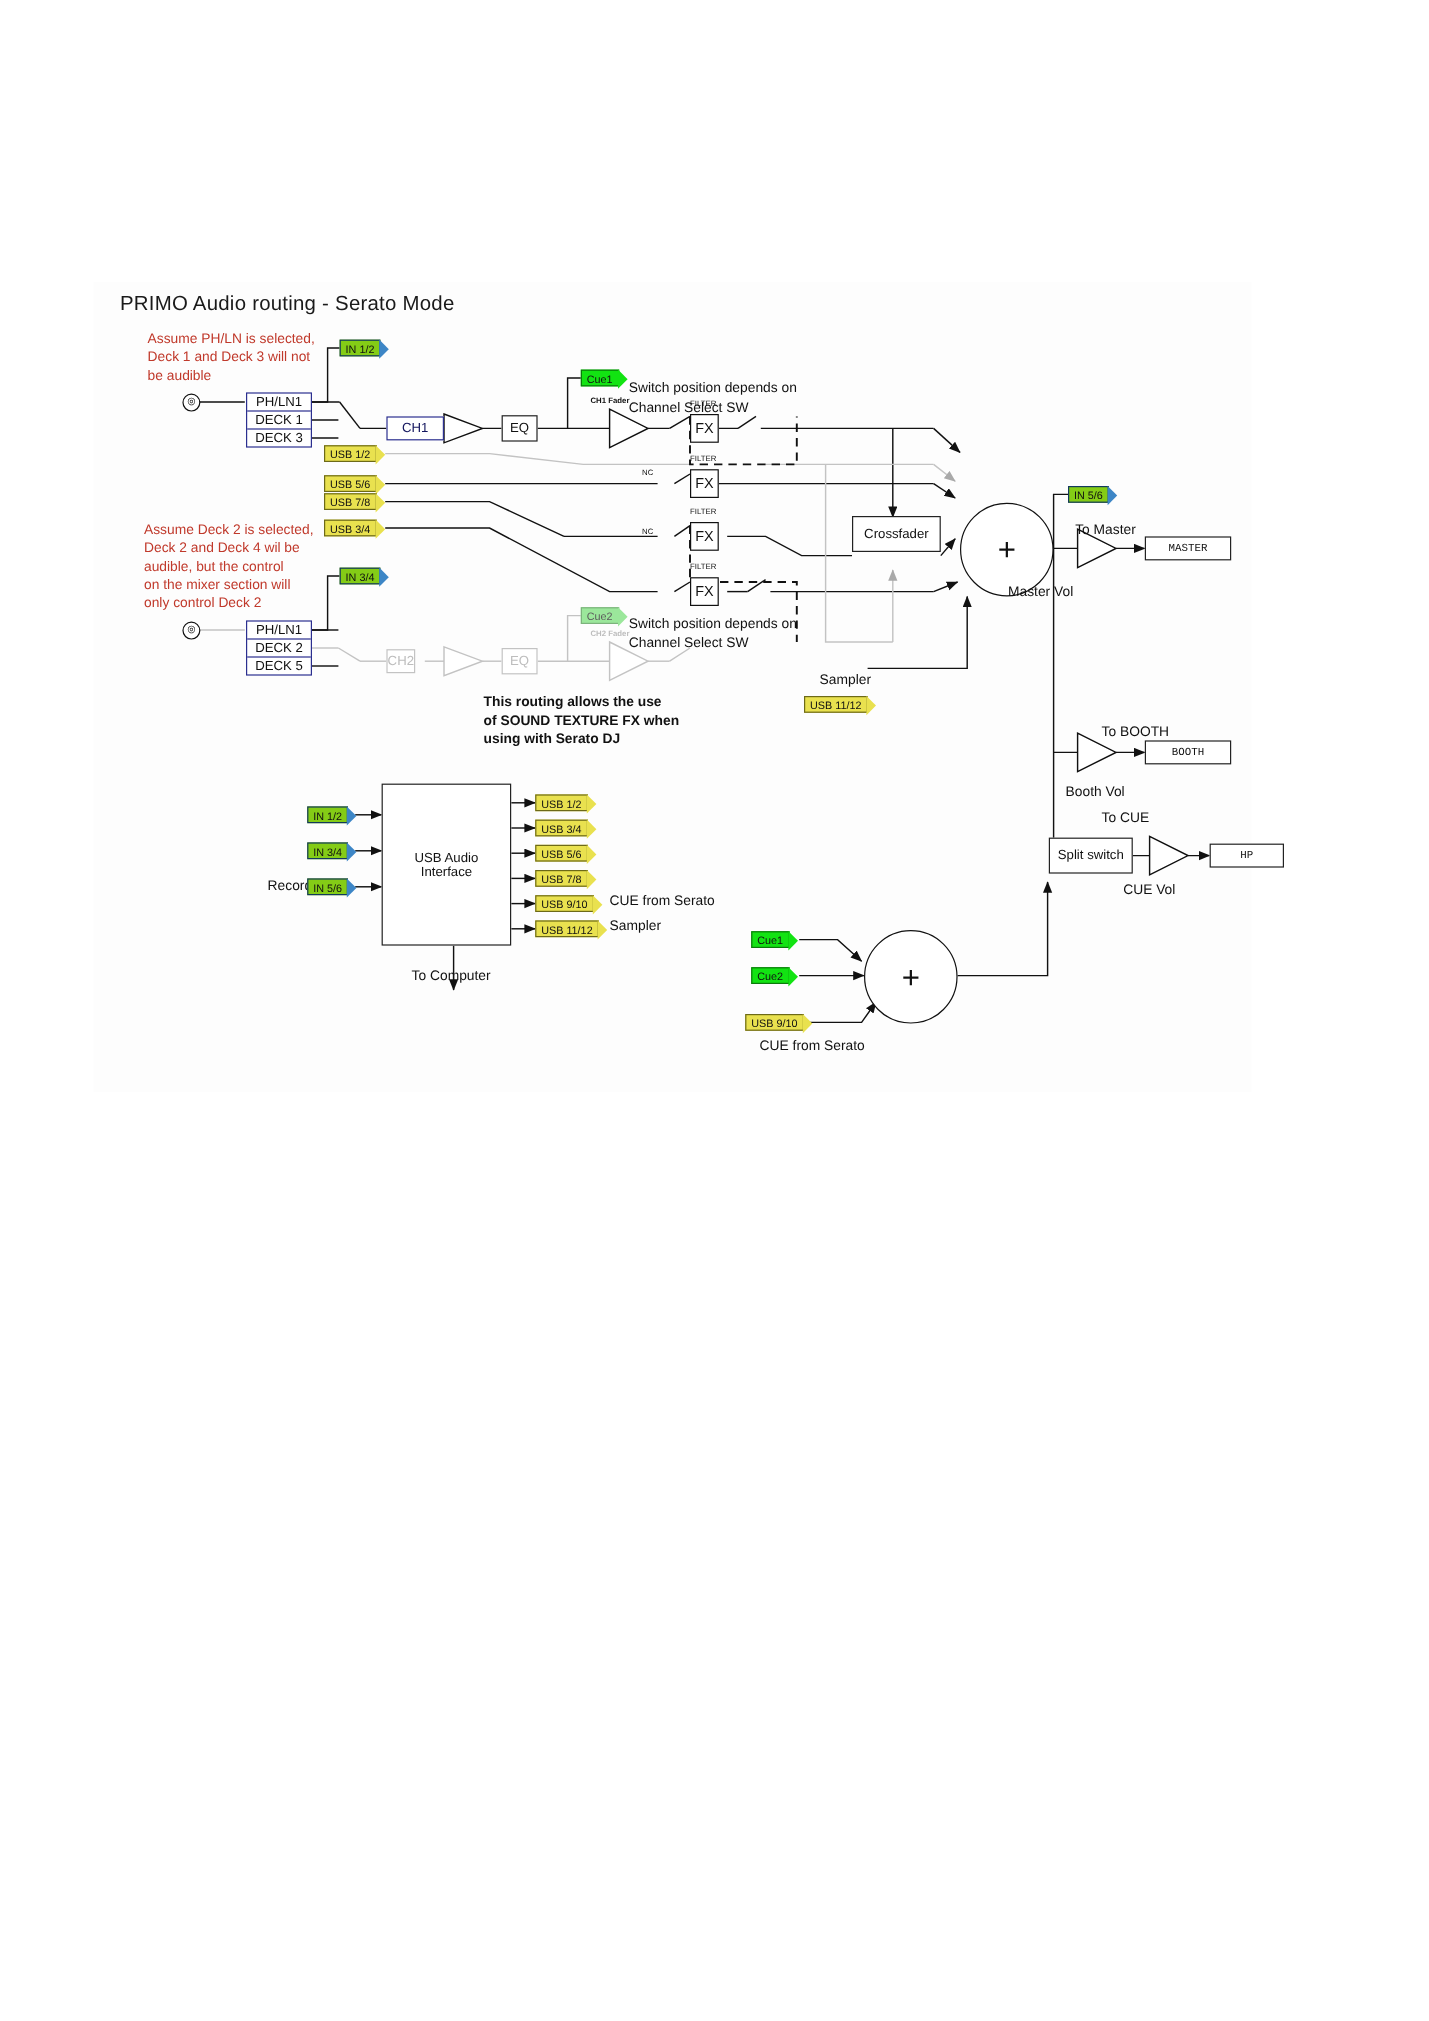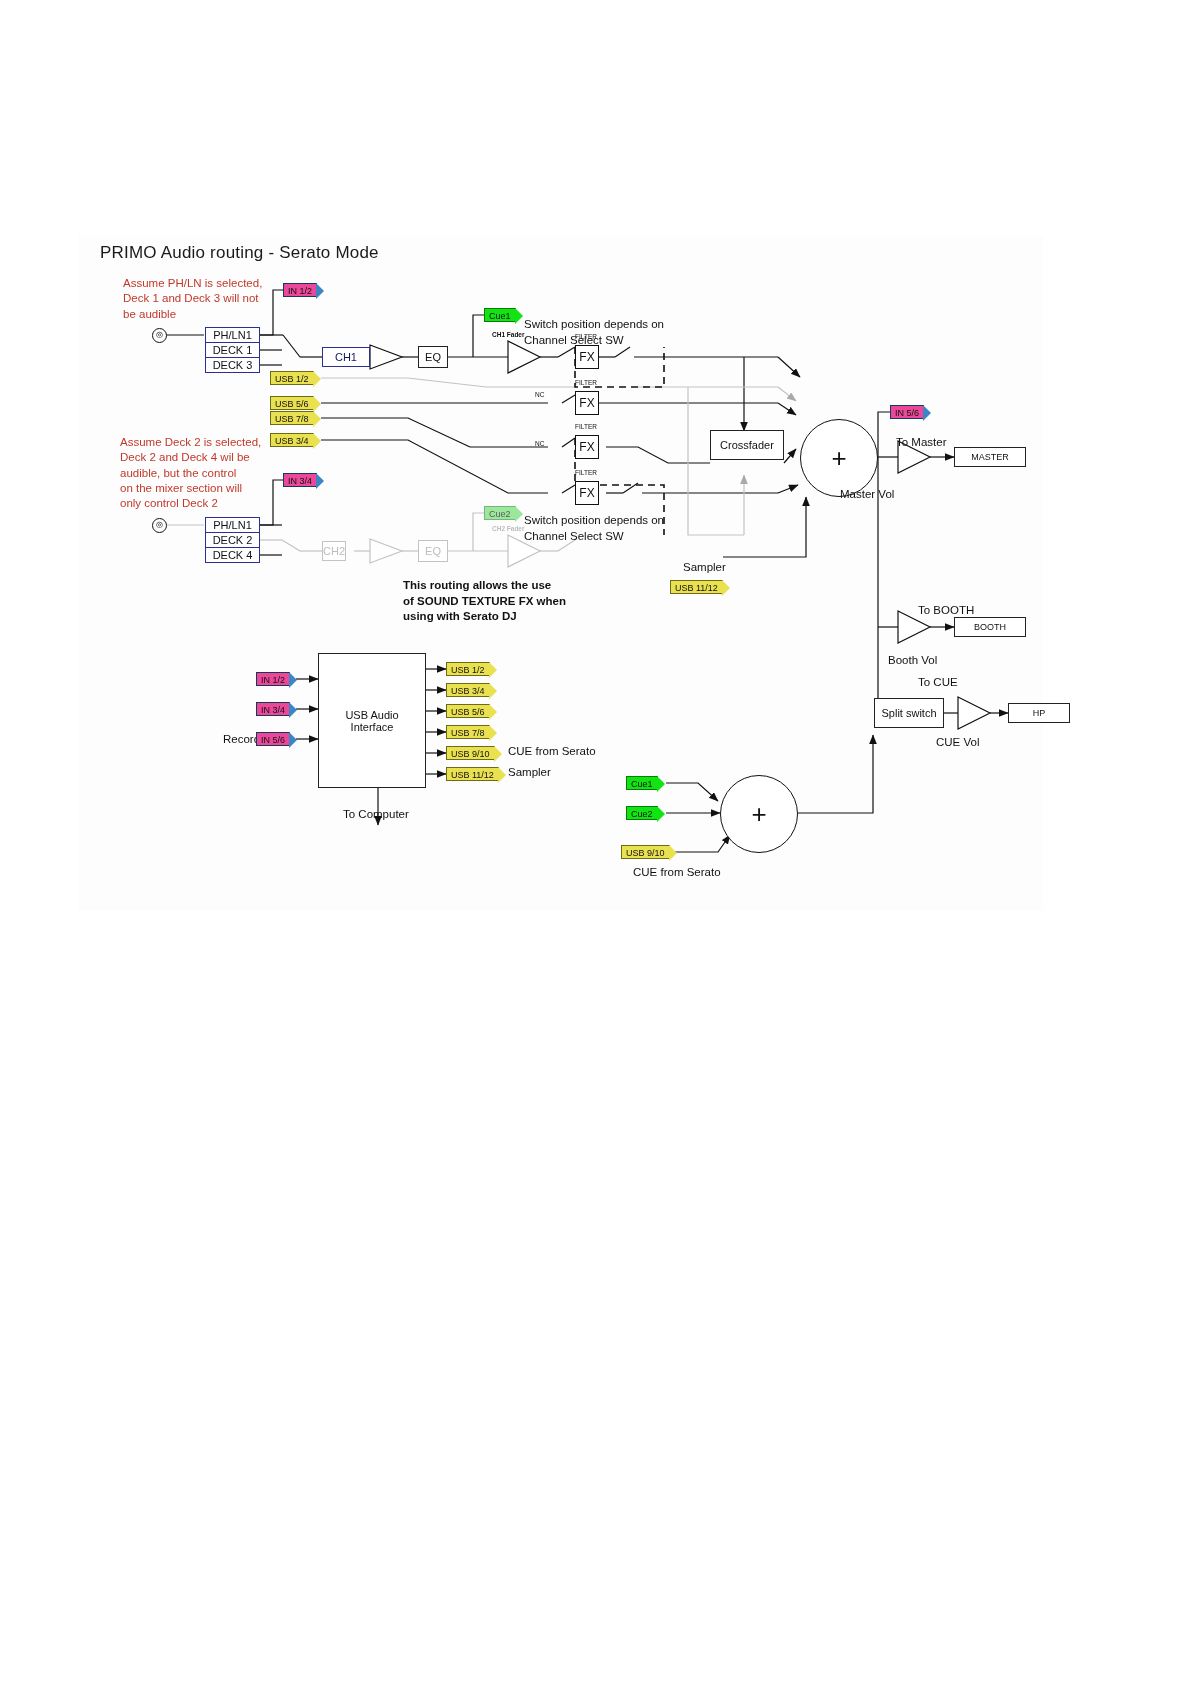--- a/index.html
+++ b/index.html
@@ -19,7 +19,7 @@
        padding:0 4px;border:1px solid #2b2b2b;box-sizing:border-box;white-space:nowrap;}
   .tag::after{content:"";position:absolute;right:-8px;top:-1px;width:0;height:0;
        border-top:8px solid transparent;border-bottom:8px solid transparent;}
-  .tag.blue{background:#ec4899;color:#101010;border-color:#13395c;}
+  .tag.blue{background:#84cc16;color:#101010;border-color:#13395c;}
   .tag.blue::after{border-left:8px solid #3d86c6;}
   .tag.yel{background:#e9e14f;border-color:#6d6a18;}
   .tag.yel::after{border-left:8px solid #e9e14f;}

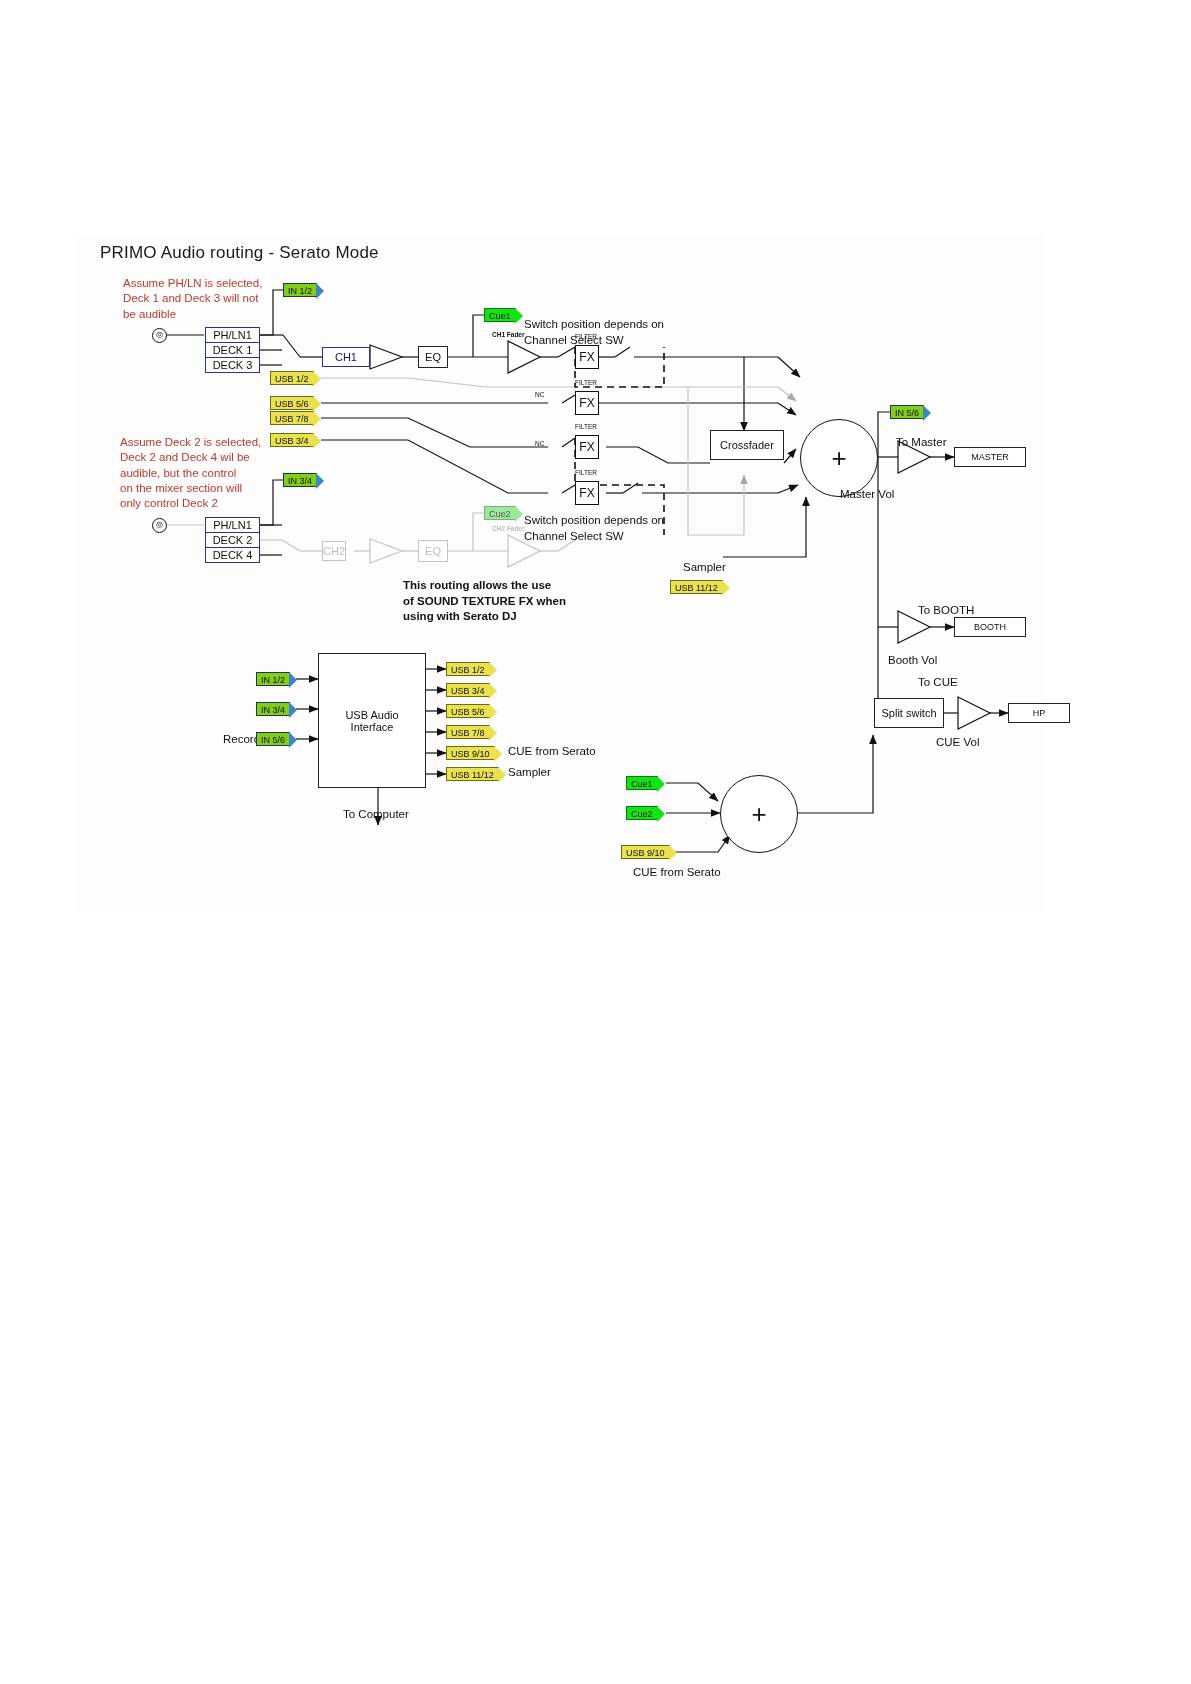--- a/index.html
+++ b/index.html
@@ -32,7 +32,7 @@
        display:flex;align-items:center;justify-content:center;font-size:11px;color:#111;}
   .box.navy{border:1.4px solid #2b2f8f;color:#13155e;font-size:11px;}
   .box.fx{font-size:12px;border:1.3px solid #111;}
-  .box.out{font-size:9px;}
+  .box.out{font-size:9px;font-family:Liberation Mono, monospace;}
   .box.fade{border-color:#c3c3c3;color:#bdbdbd;}
 
   .decks{position:absolute;border:1.6px solid #2b2f8f;box-sizing:border-box;background:#fff;}

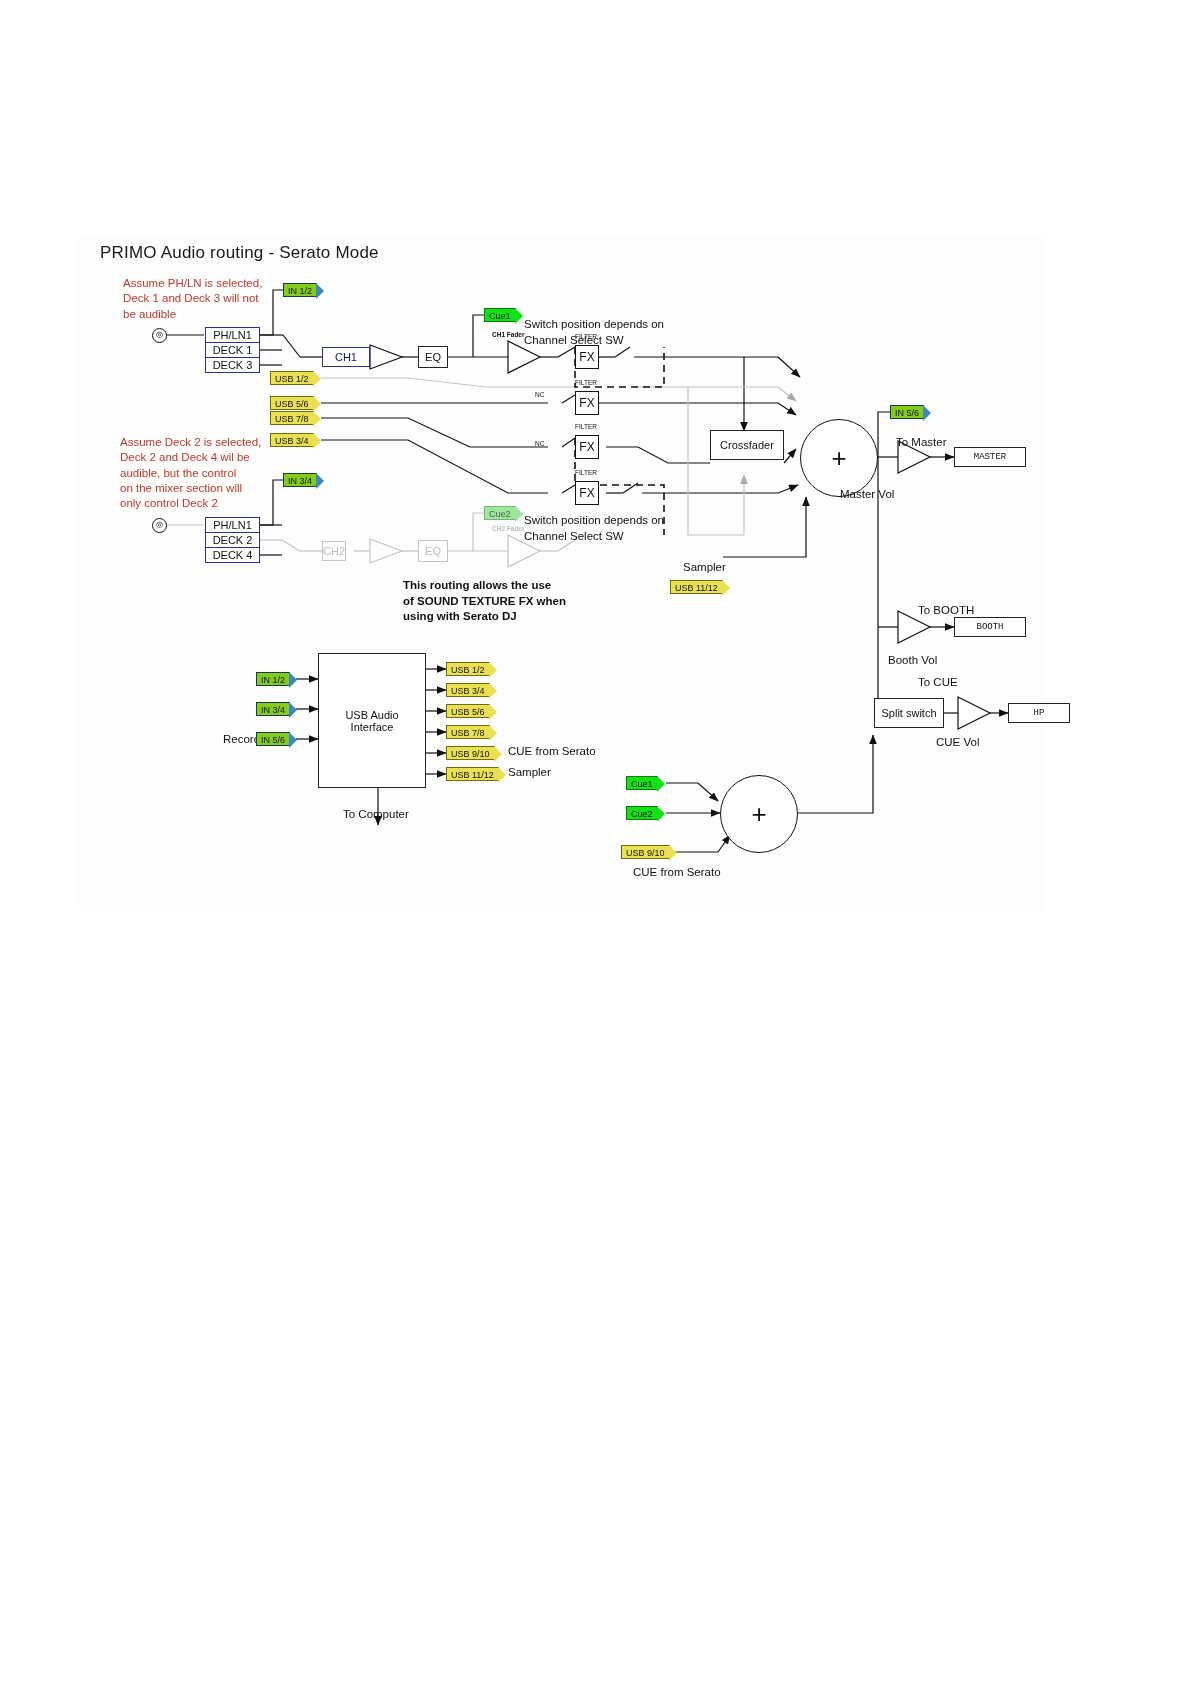--- a/index.html
+++ b/index.html
@@ -233,7 +233,7 @@
     <div class="decks" style="left:127px;top:282px;width:55px;height:46px;">
       <div>PH/LN1</div>
       <div>DECK 2</div>
-      <div>DECK 4</div>
+      <div>DECK 5</div>
     </div>
     <div class="tag blue" style="left:205px;top:238px;">IN 3/4</div>
     <div class="box fade" style="left:244px;top:306px;width:24px;height:20px;">CH2</div>

